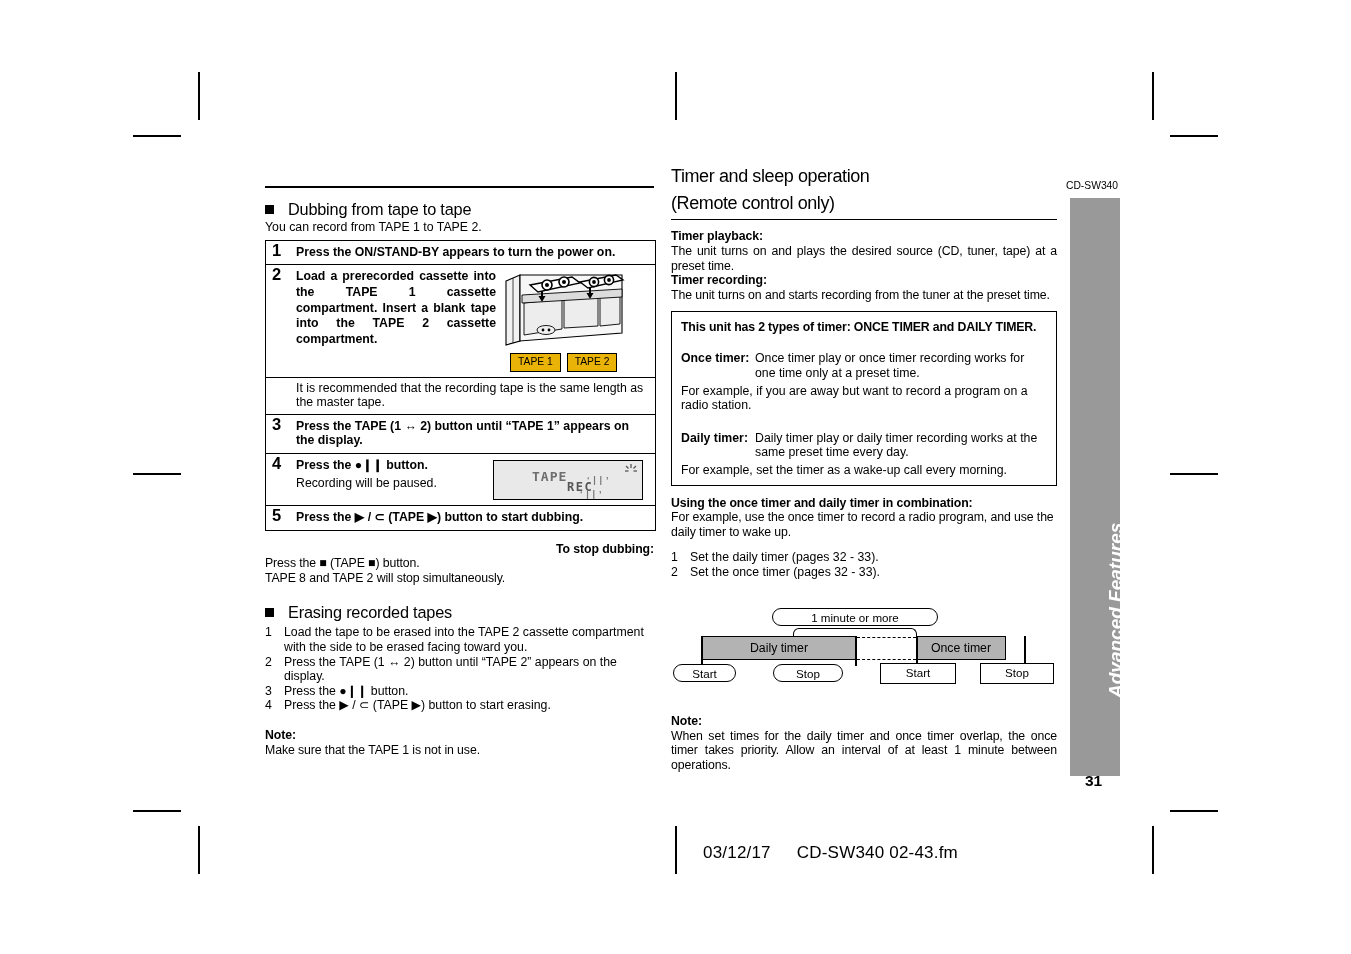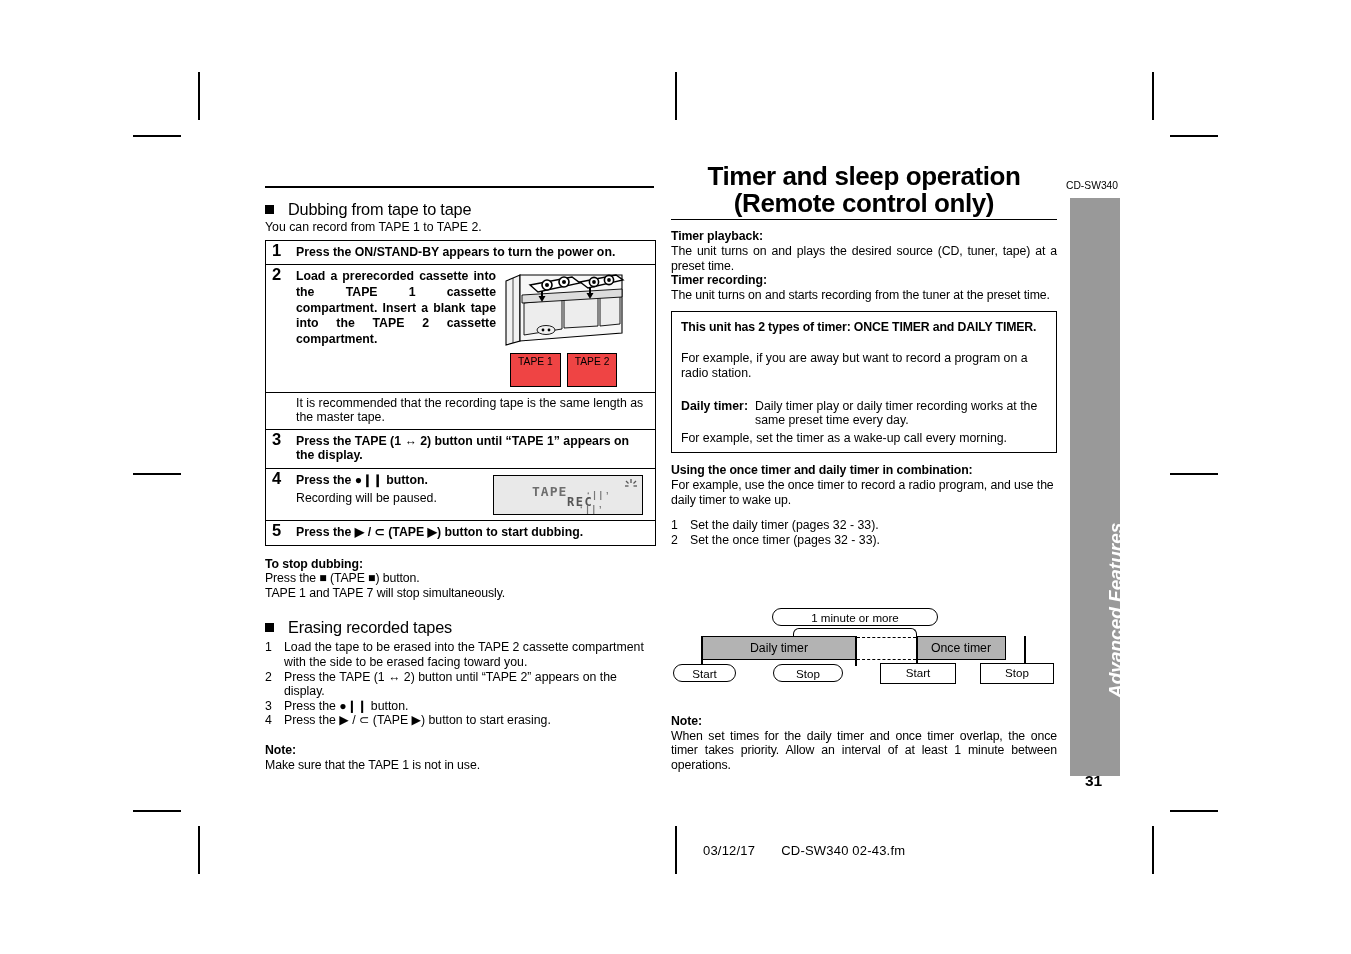--- a/index.html
+++ b/index.html
@@ -183,11 +183,10 @@
     width: 386px;
   }
   .big-title {
-    font-size: 26px;
-    font-weight: bold;
+    font-size: 18px;
+    font-weight: normal;
     line-height: 26.5px;
     letter-spacing: -0.4px;
-    text-align: center;
   }
   .rule-thin {
     height: 1.4px;

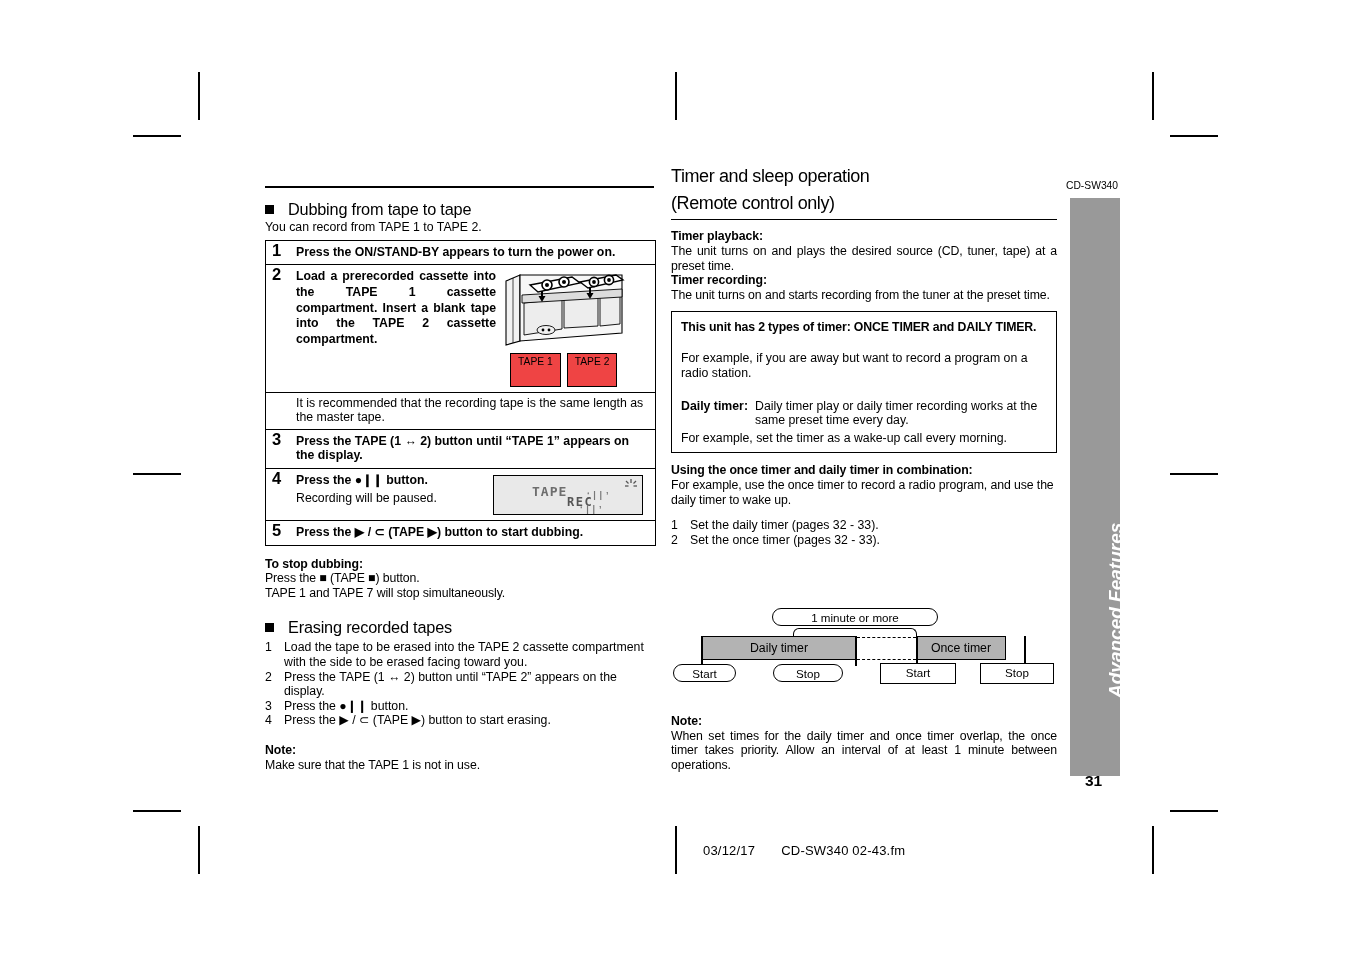--- a/index.html
+++ b/index.html
@@ -123,8 +123,8 @@
   .tape-label {
     border: 1.3px solid #000;
     font-size: 10.3px;
-    padding: 1px 7px 16px 7px;
-    background: #ef4444;
+    padding: 1px 7px 1px 7px;
+    background: #eab308;
     font-weight: normal;
     letter-spacing: 0px;
   }

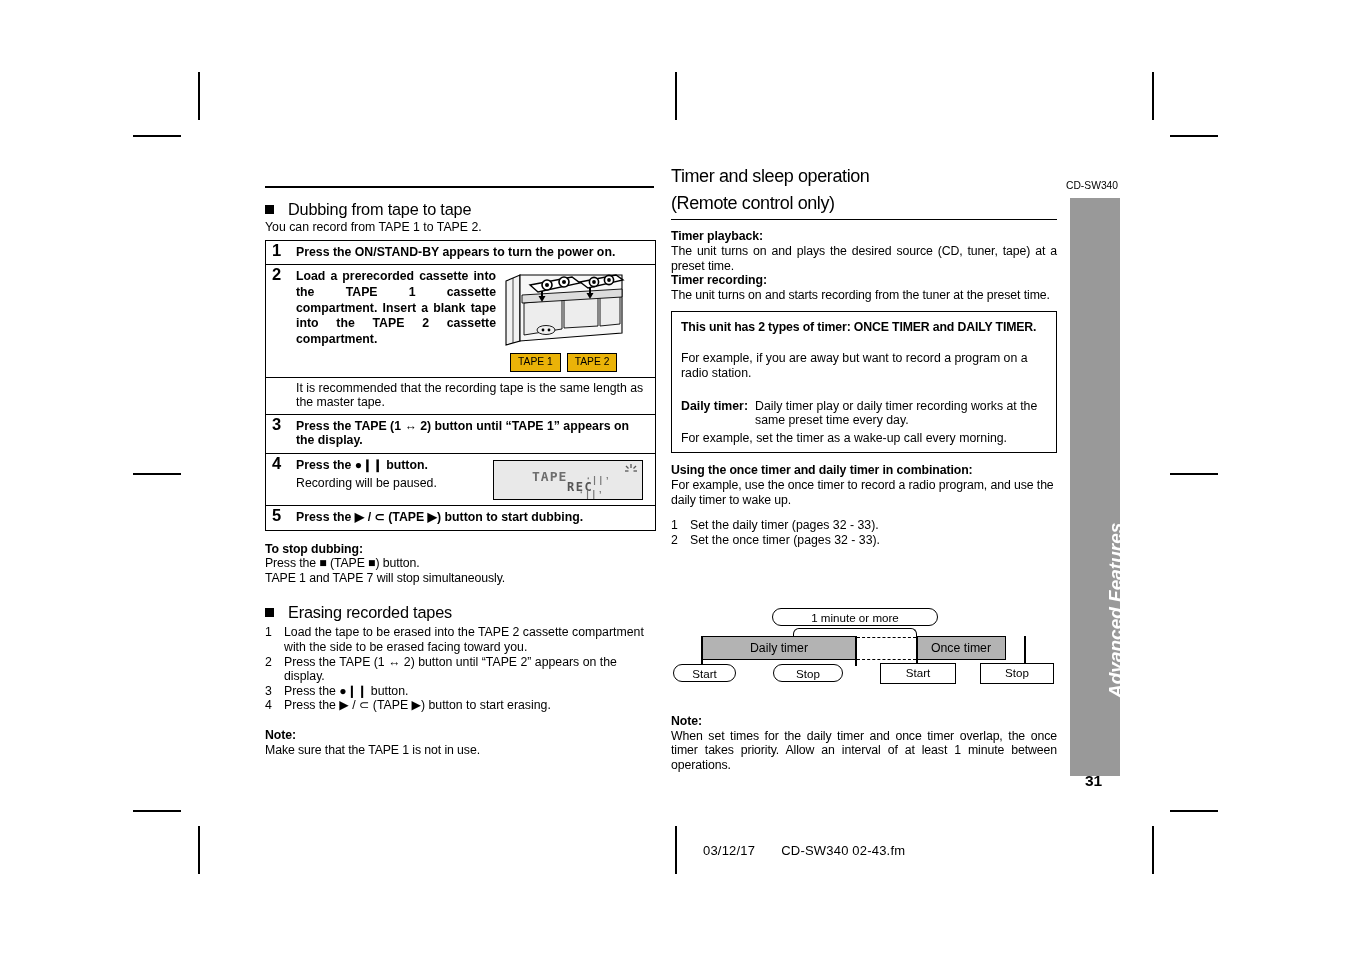--- a/index.html
+++ b/index.html
@@ -483,6 +483,10 @@
     <div class="infobox">
       <div class="ib-head">This unit has 2 types of timer: ONCE TIMER and DAILY TIMER.</div>
 
+      <div class="ib-row">
+        <span class="lbl">Once timer:</span>
+        <span class="val">Once timer play or once timer recording works for one time only at a preset time.</span>
+      </div>
       <div class="ib-ex">For example, if you are away but want to record a program on a radio station.</div>
 
       <div class="ib-gap"></div>

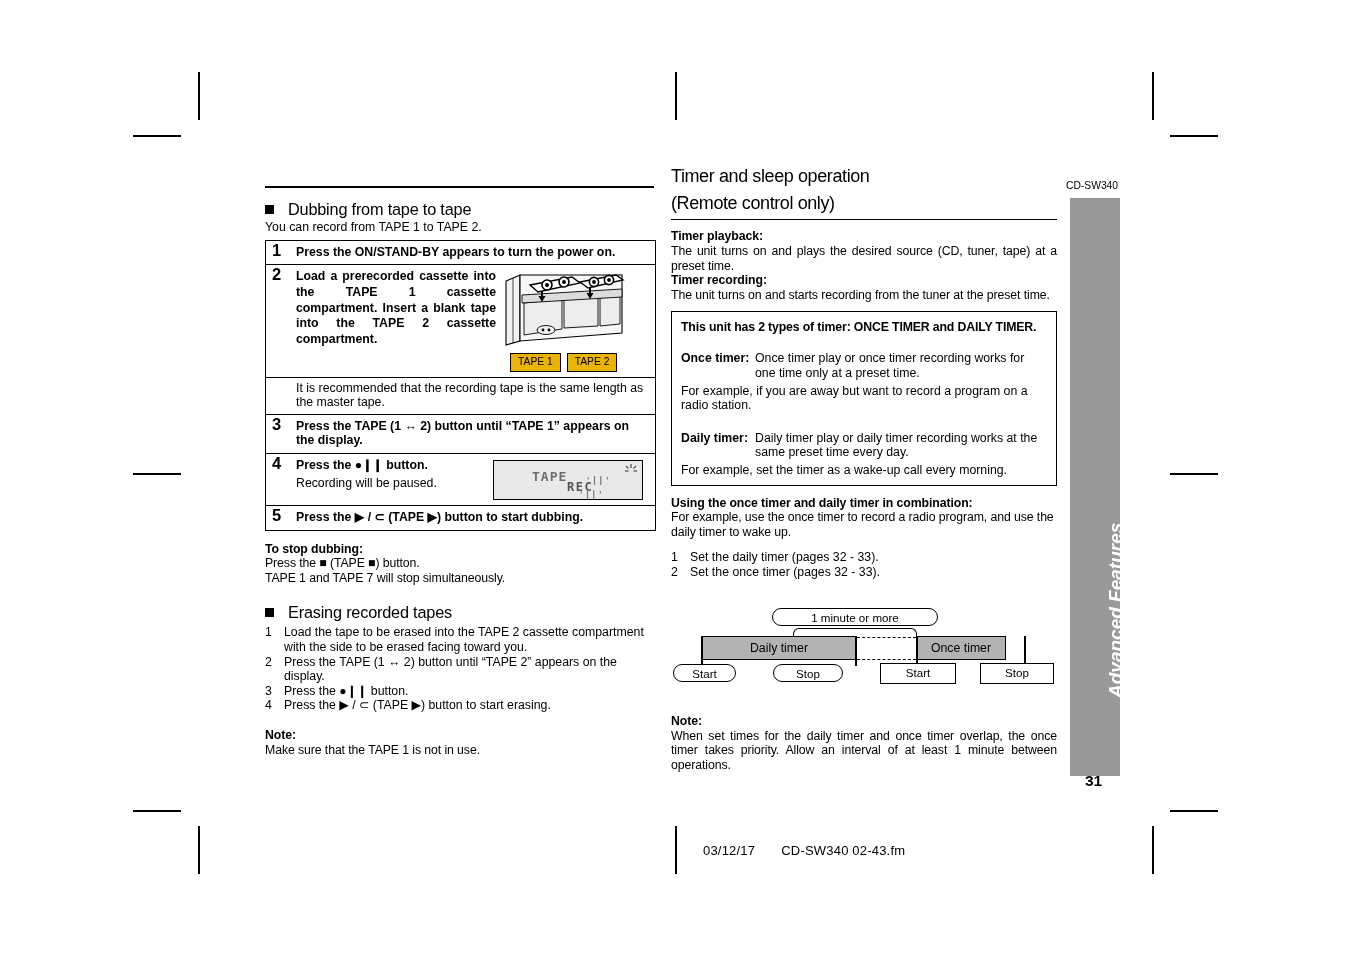--- a/index.html
+++ b/index.html
@@ -433,7 +433,7 @@
     </div>
 
     <div class="blk">
-      <div class="body-txt b" style="position:relative;">To stop dubbing:</div>
+      <div class="body-txt b" style="position:relative;text-align:right;">To stop dubbing:</div>
       <div class="body-txt" style="position:relative;">Press the ■ (TAPE ■) button.</div>
       <div class="body-txt" style="position:relative;">TAPE 1 and TAPE 7 will stop simultaneously.</div>
     </div>

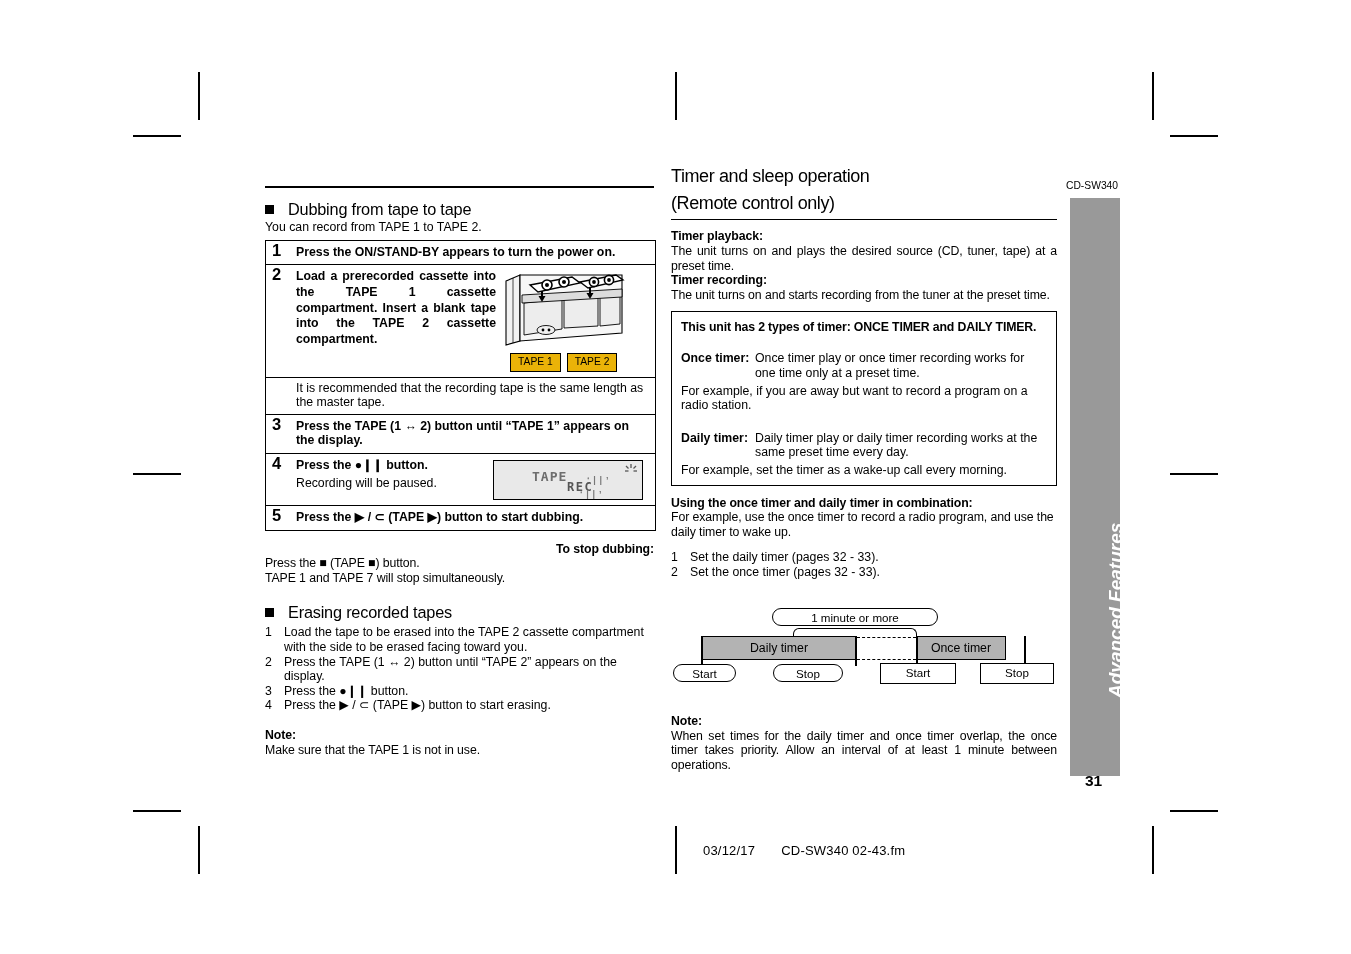--- a/index.html
+++ b/index.html
@@ -435,7 +435,7 @@
     <div class="blk">
       <div class="body-txt b" style="position:relative;text-align:right;">To stop dubbing:</div>
       <div class="body-txt" style="position:relative;">Press the ■ (TAPE ■) button.</div>
-      <div class="body-txt" style="position:relative;">TAPE 1 and TAPE 7 will stop simultaneously.</div>
+      <div class="body-txt" style="position:relative;">TAPE 8 and TAPE 2 will stop simultaneously.</div>
     </div>
 
     <div class="sec-head" style="margin-top:18px;">

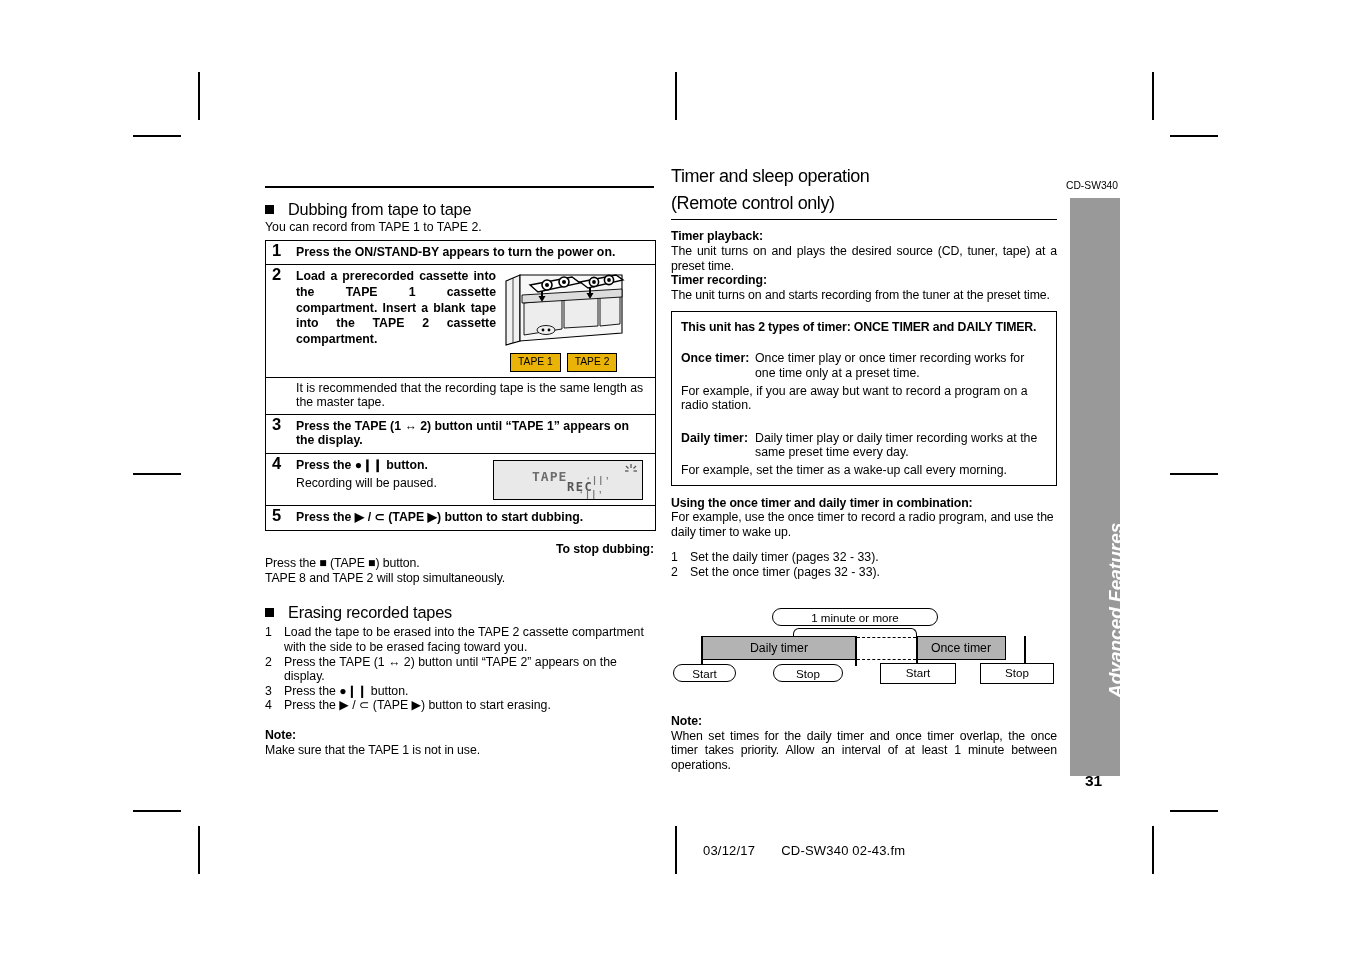--- a/index.html
+++ b/index.html
@@ -303,7 +303,7 @@
   #footer {
     position: absolute;
     left: 703px; top: 843px;
-    font-size: 13px;
+    font-size: 17px;
     letter-spacing: 0.2px;
   }
   #footer .gap { display: inline-block; width: 26px; }

